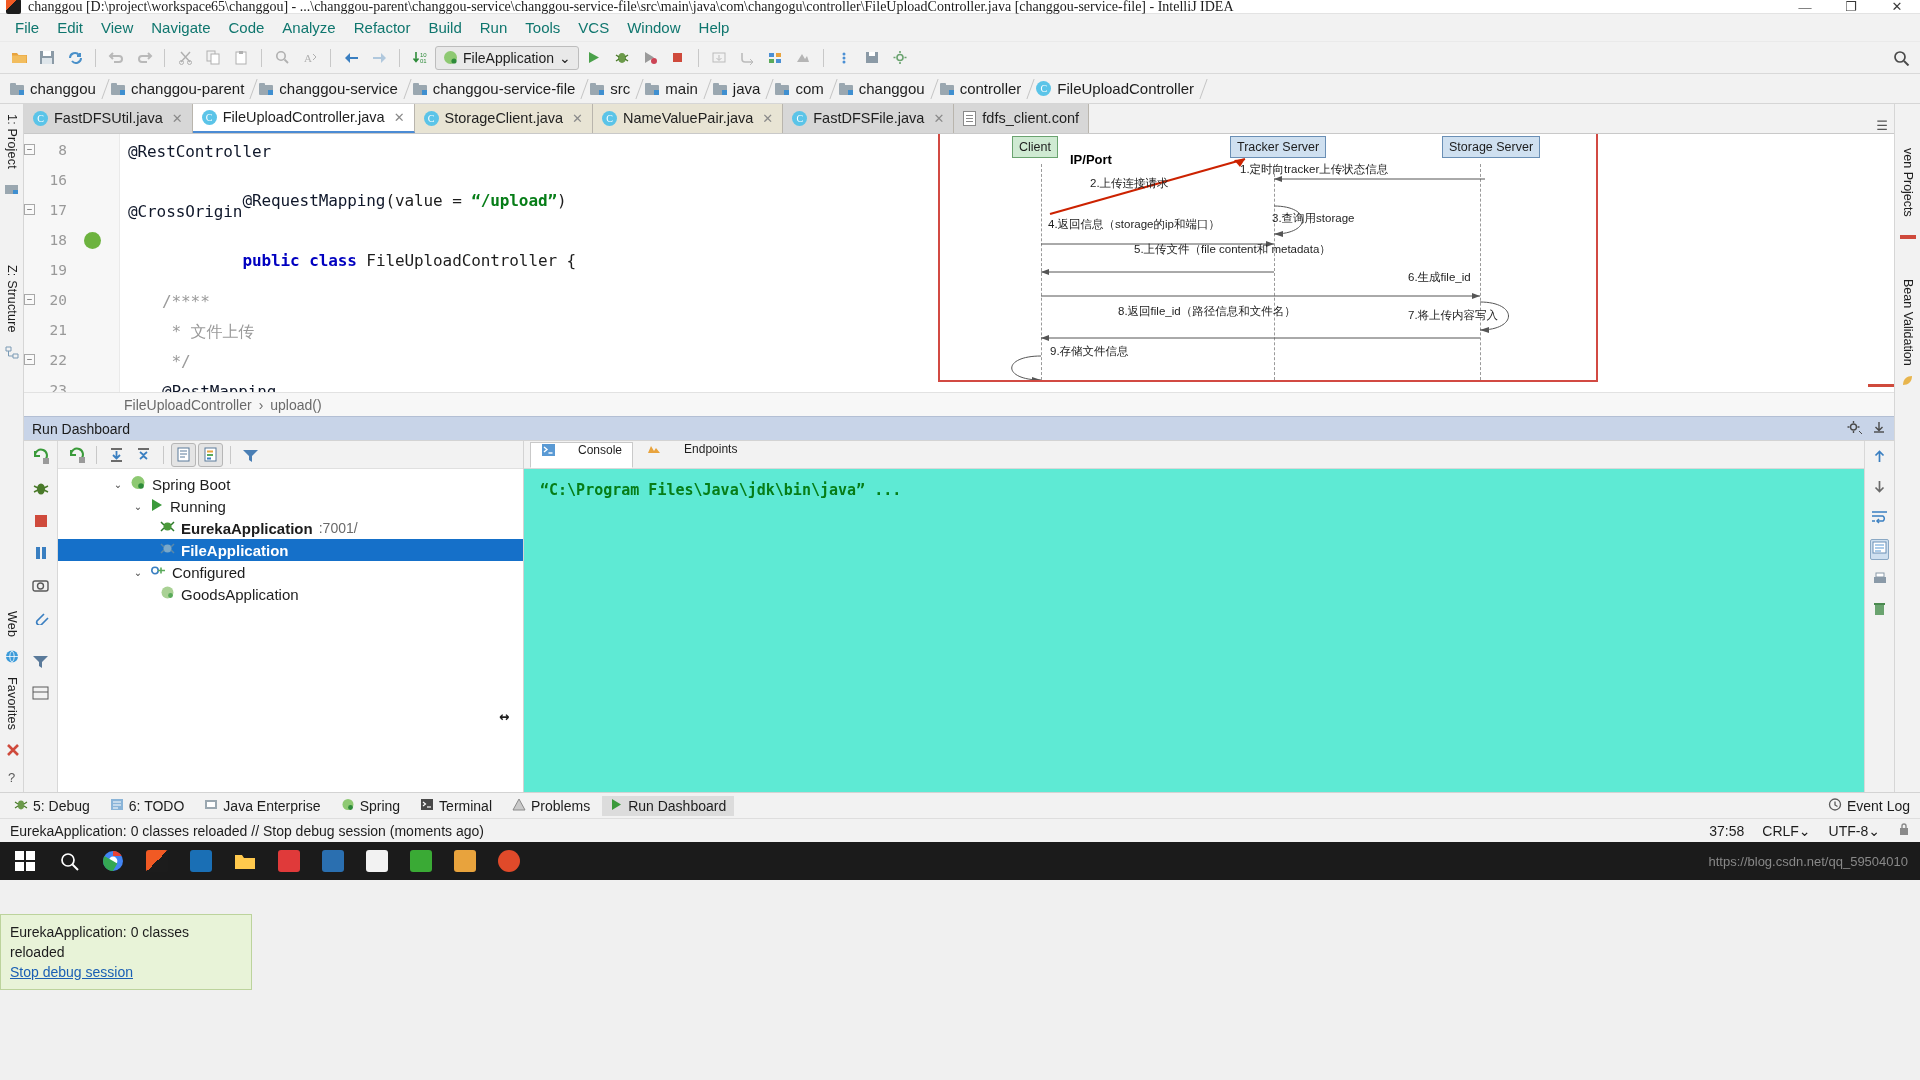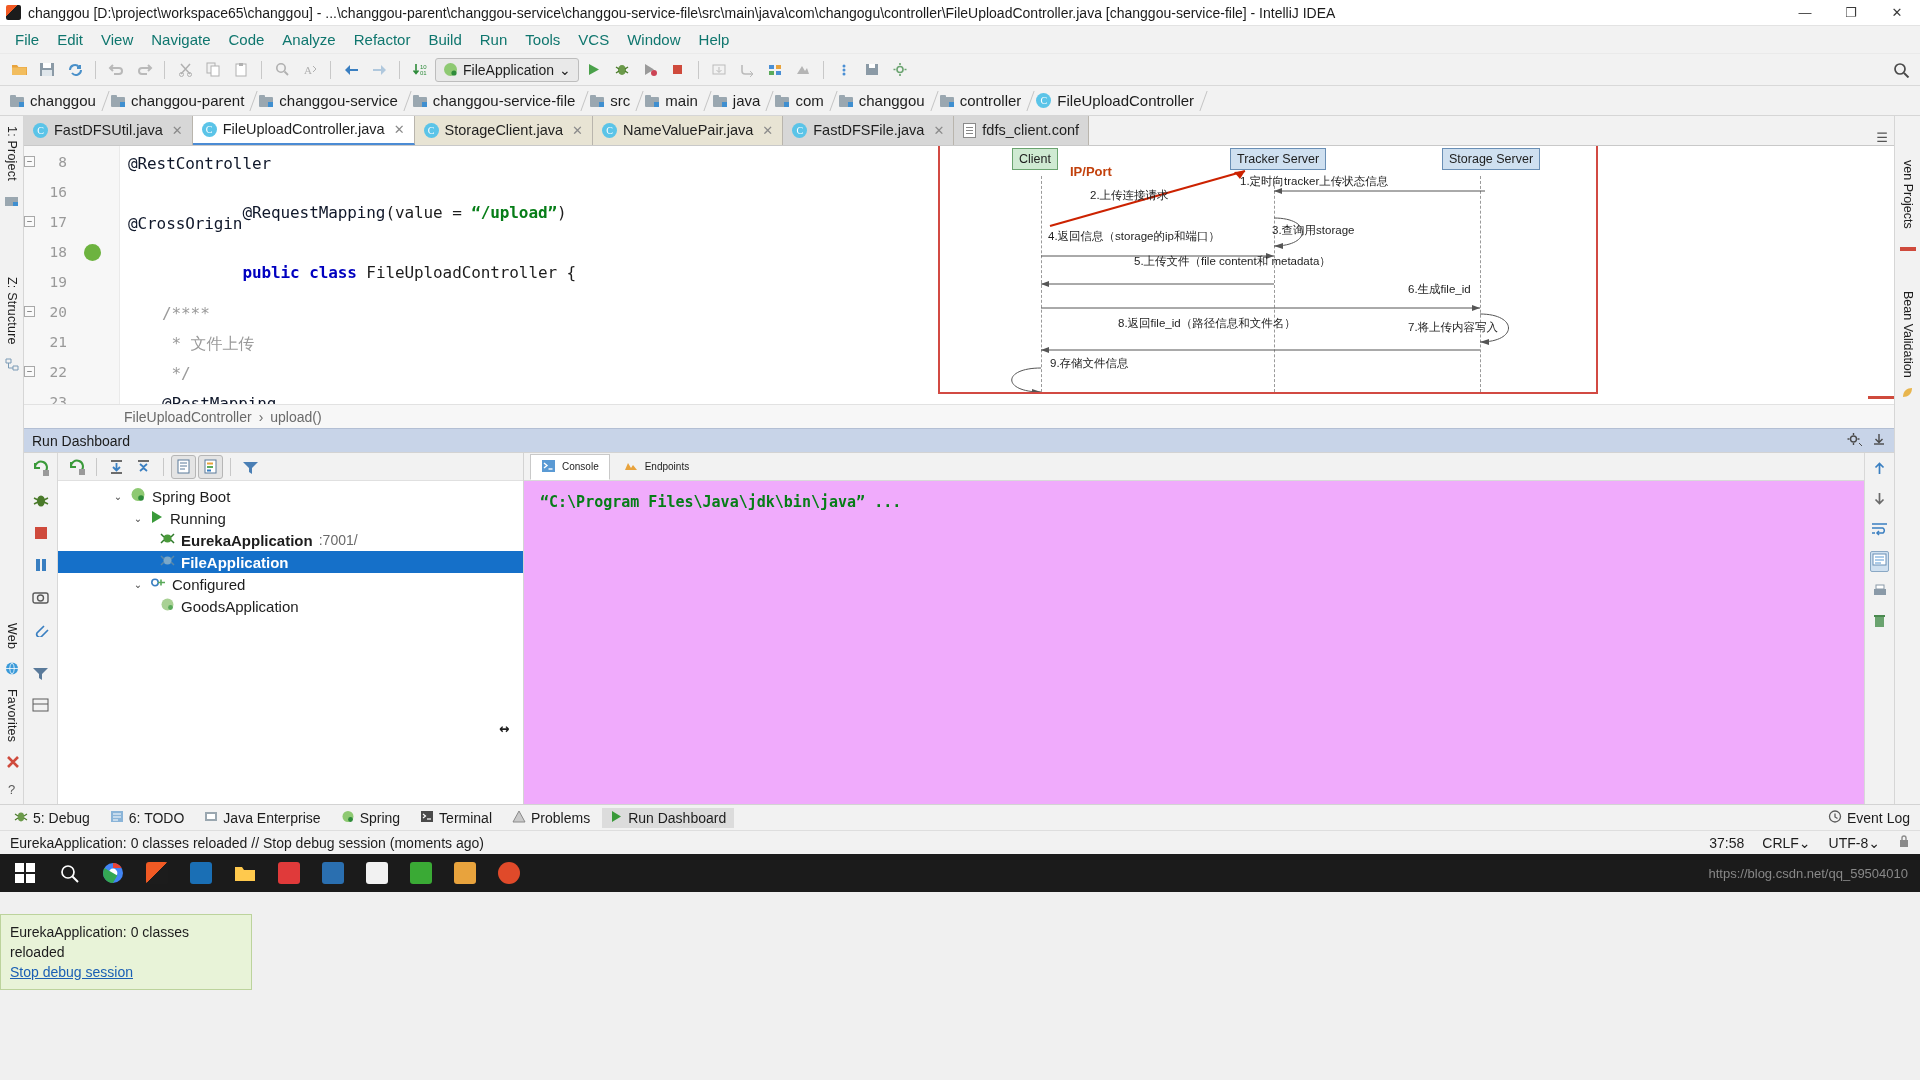--- a/index.html
+++ b/index.html
@@ -15,8 +15,8 @@
 
   
   .titlebar{
-    height:26px; background:#ffffff; display:flex; align-items:center;
-    border-bottom:1px solid #e3e3e3; padding-left:6px;
+    height:14px; background:#ffffff; display:flex; align-items:center;
+    border-bottom:1px solid #e3e3e3; padding-left:6px;font-family:Liberation Serif, serif;
   }
   .title-ico{
     width:15px;height:15px;margin-right:7px;border-radius:2px;

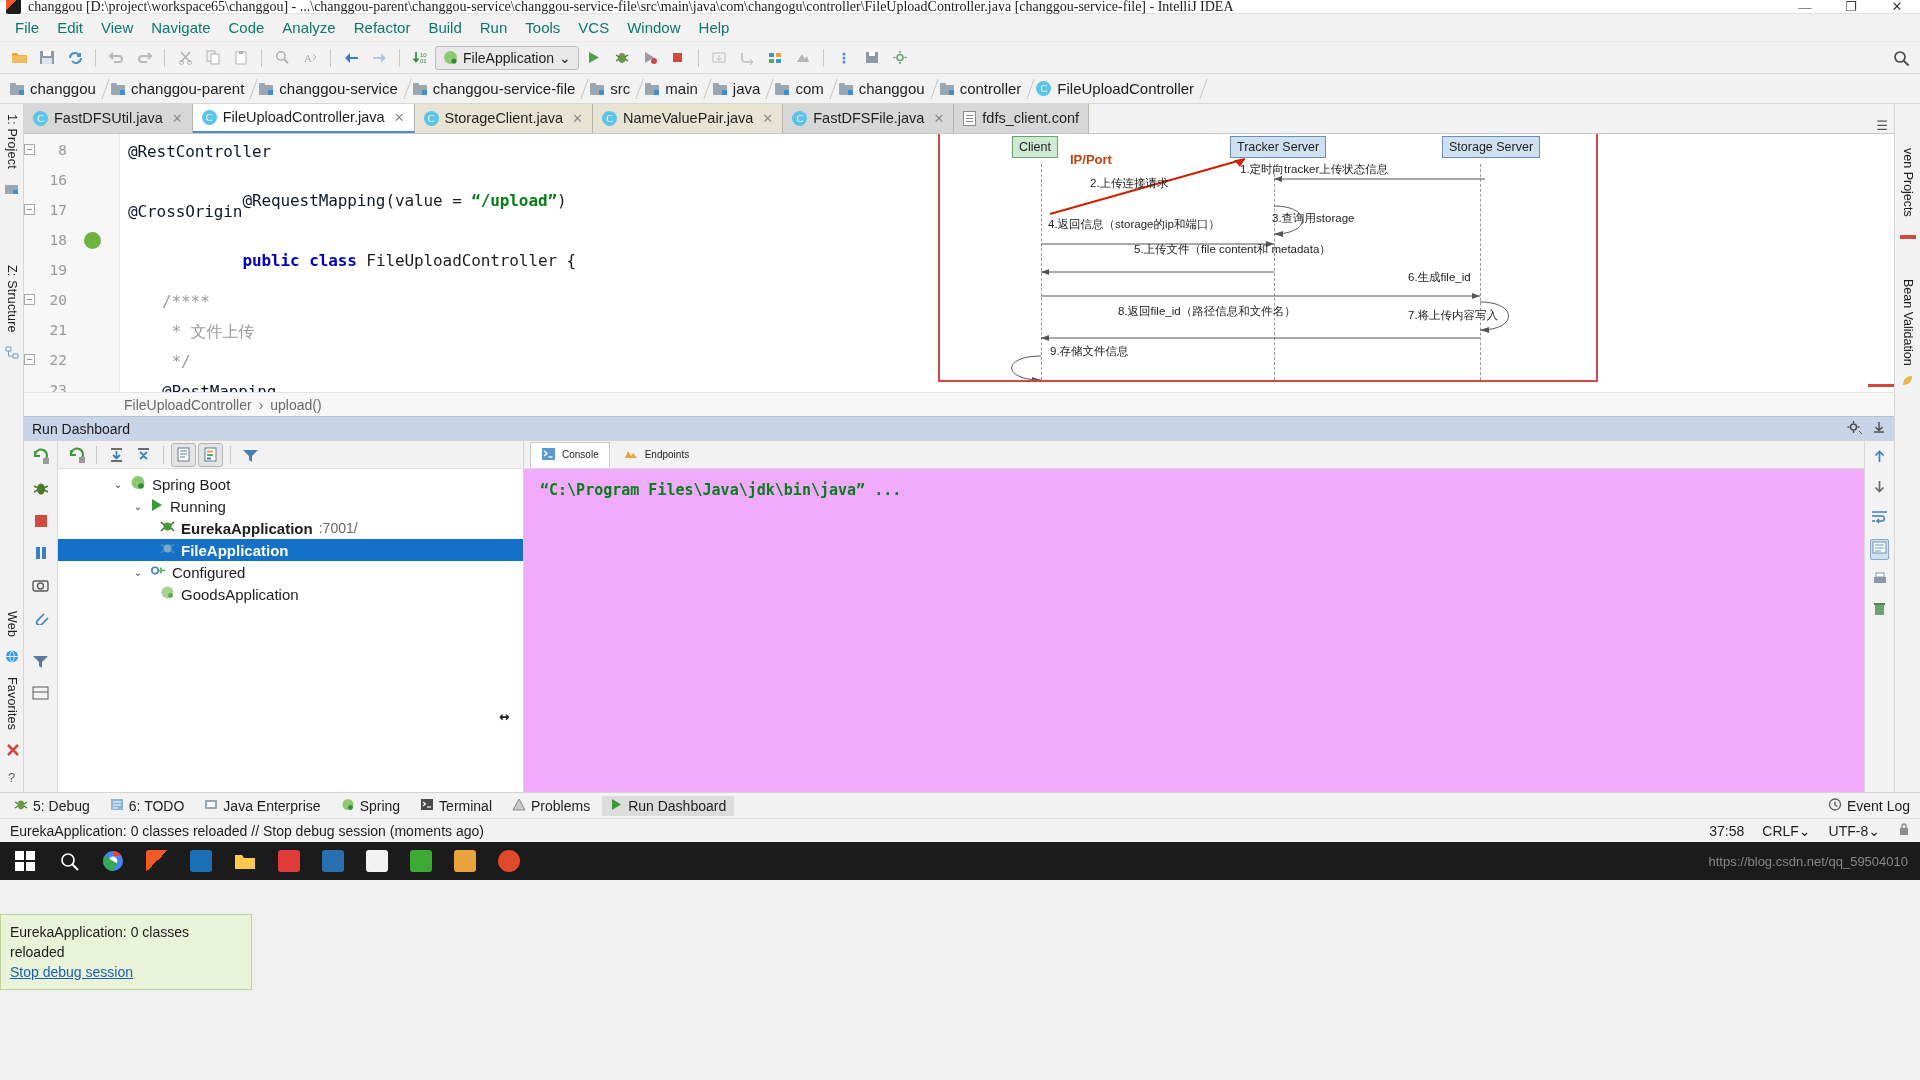--- a/index.html
+++ b/index.html
@@ -121,7 +121,7 @@
   .dg-life{ position:absolute;width:0;border-left:1px dashed #9a9a9a; }
   .dg-lbl{ position:absolute;font-size:11.5px;font-family:"Liberation Sans",sans-serif;
            color:#1d1d1d;white-space:nowrap; }
-  .dg-lbl.red{ color:#c2410c;font-weight:bold;font-size:13px; }
+  .dg-lbl.red{ color:#000000;font-weight:bold;font-size:13px; }
 
   
   .subcrumb{ height:24px;background:#f7f7f7;border-top:1px solid #e2e2e2;

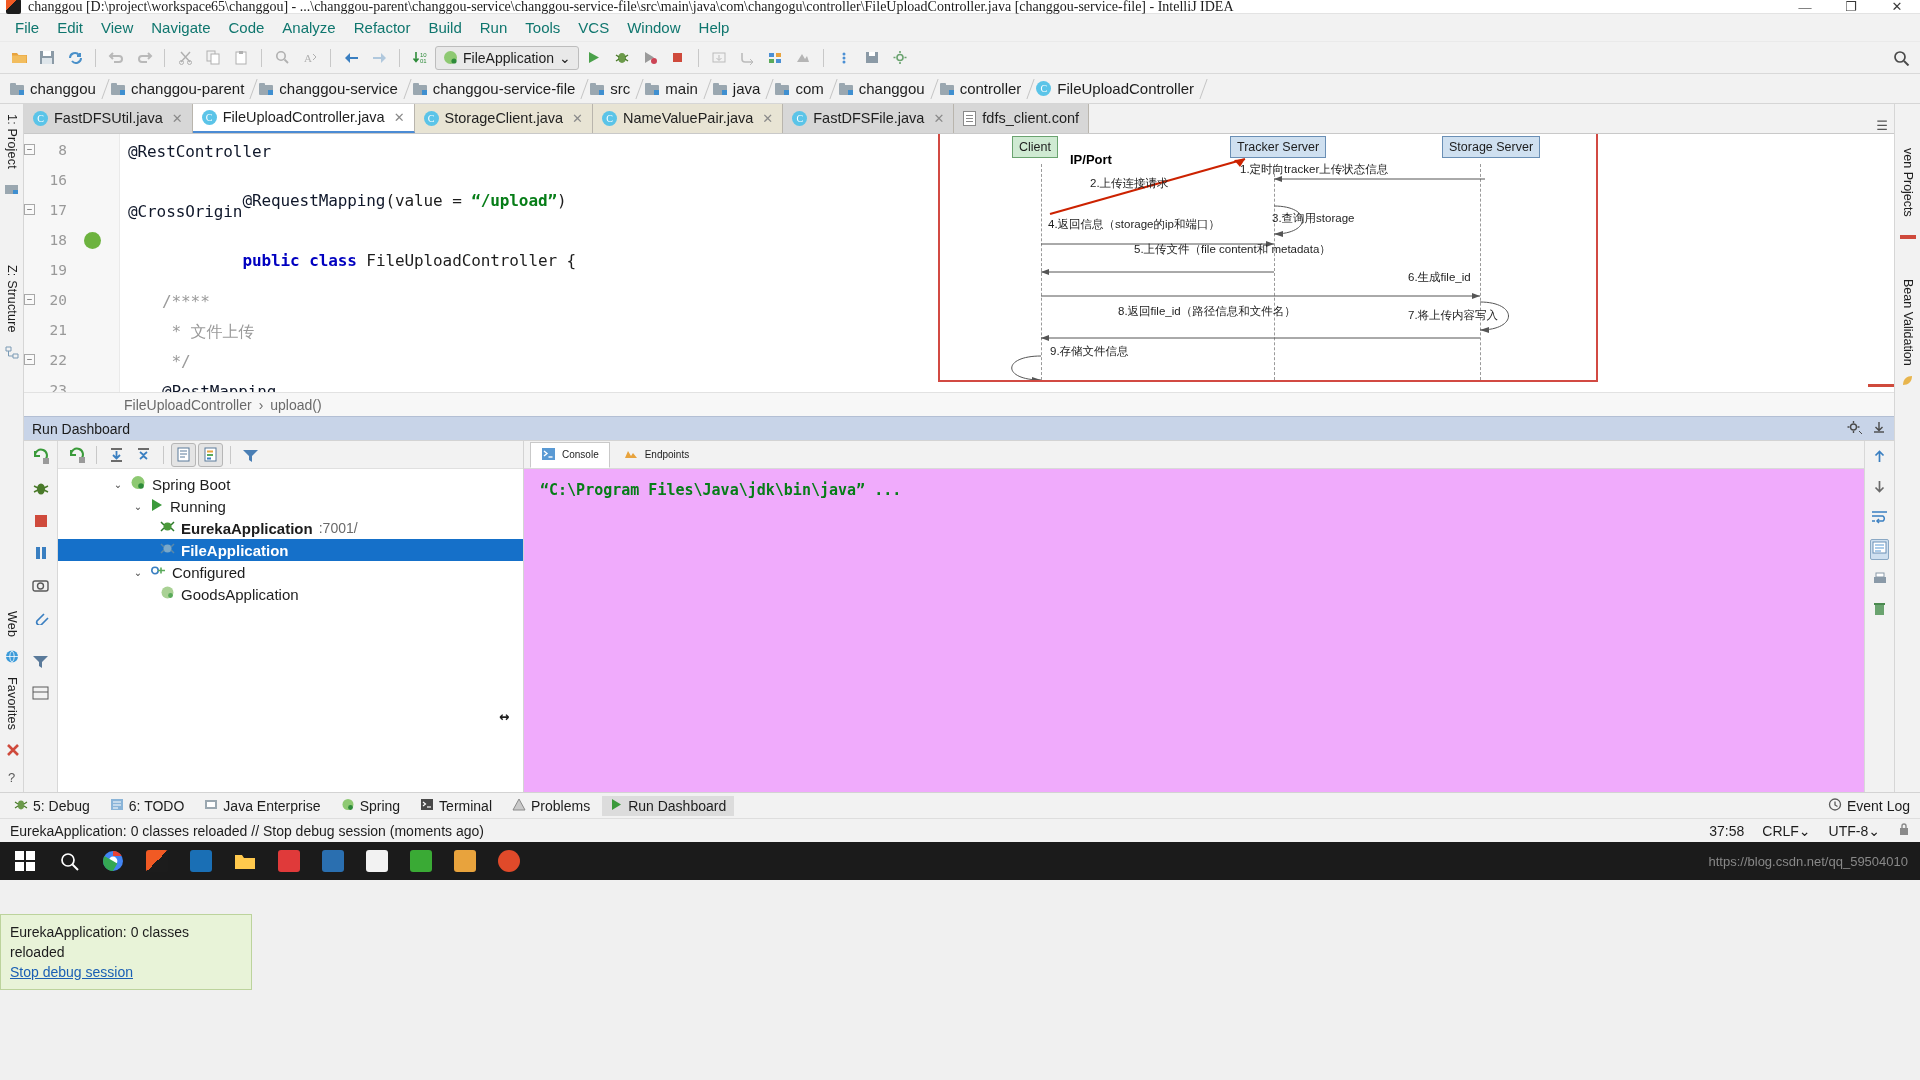--- a/index.html
+++ b/index.html
@@ -148,7 +148,7 @@
   .rdright{ flex:1;display:flex;flex-direction:column;min-width:0; }
   .conftabs{ height:28px;background:#f2f2f2;display:flex;align-items:center;gap:4px;
              padding-left:6px;border-bottom:1px solid #d9d9d9; }
-  .ctab{ height:26px;display:flex;align-items:center;gap:6px;padding:0 10px;font-size:10px; }
+  .ctab{ height:26px;display:flex;align-items:flex-start;gap:22px;padding:0 10px;font-size:12px; }
   .ctab.active{ background:#fff;border:1px solid #c9c9c9;border-bottom:1px solid #fff; }
   .console{ flex:1;background:#f0abfc;position:relative;padding:12px 0 0 16px;
             font-family:"DejaVu Sans Mono",monospace;font-size:15px;color:#067d17;font-weight:bold; }

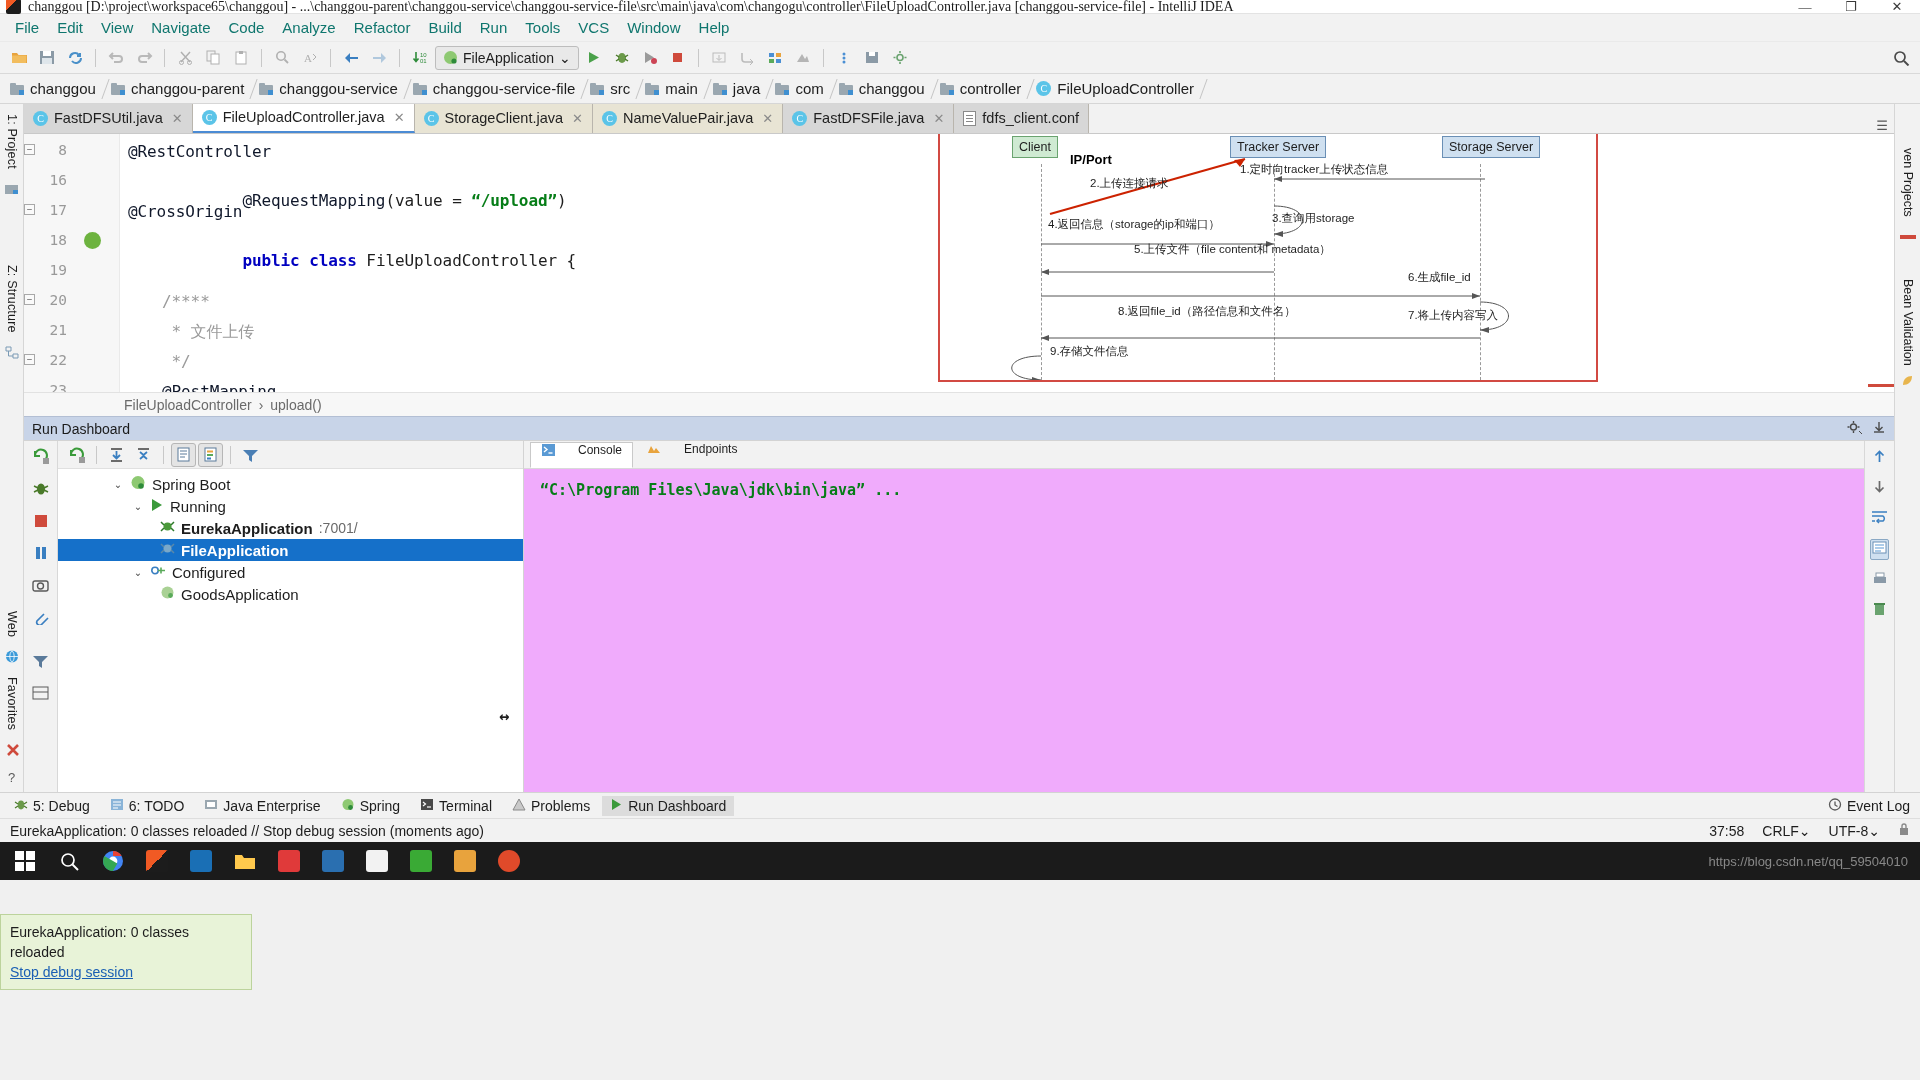--- a/index.html
+++ b/index.html
@@ -150,7 +150,7 @@
              padding-left:6px;border-bottom:1px solid #d9d9d9; }
   .ctab{ height:26px;display:flex;align-items:flex-start;gap:22px;padding:0 10px;font-size:12px; }
   .ctab.active{ background:#fff;border:1px solid #c9c9c9;border-bottom:1px solid #fff; }
-  .console{ flex:1;background:#f0abfc;position:relative;padding:12px 0 0 16px;
+  .console{ flex:1;background:#5eead4;position:relative;padding:12px 0 0 16px;
             font-family:"DejaVu Sans Mono",monospace;font-size:15px;color:#067d17;font-weight:bold; }
   .consoleRail{ width:30px;background:#f2f2f2;border-left:1px solid #d8d8d8;
                 display:flex;flex-direction:column;align-items:center;padding-top:8px;gap:12px; }

